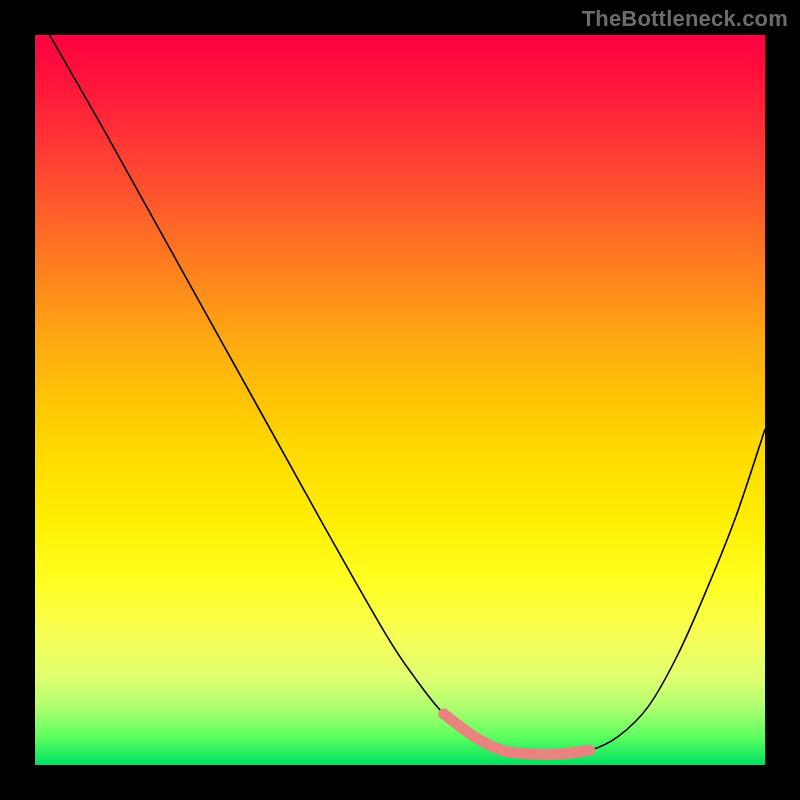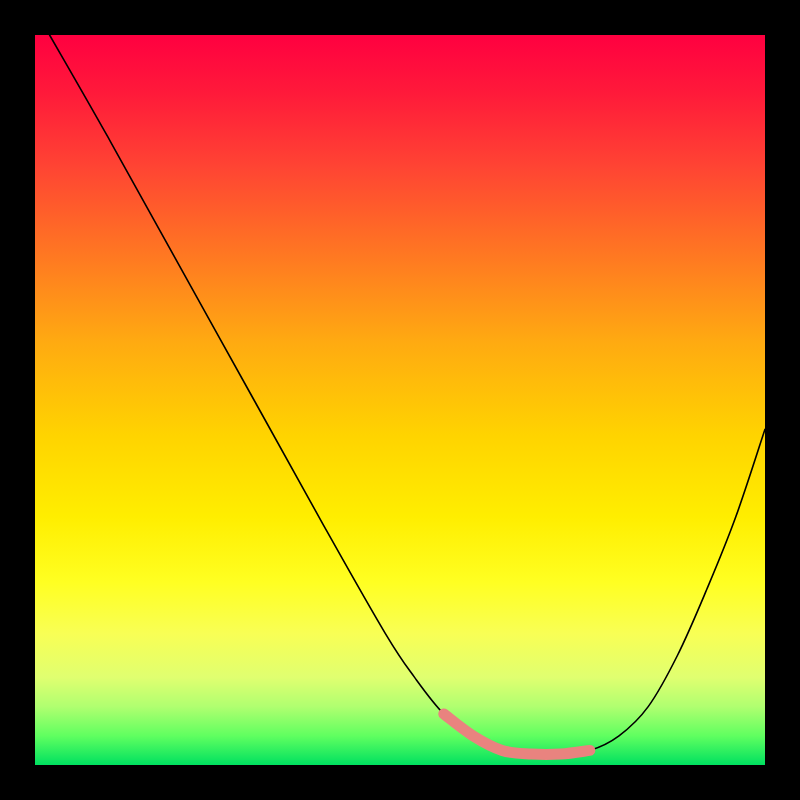--- a/index.html
+++ b/index.html
@@ -64,6 +64,7 @@
 <body>
 
 <div class="stage">
+  <div class="watermark">TheBottleneck.com</div>
 
   <div class="plot">
     <svg viewBox="0 0 730 730" preserveAspectRatio="none">

